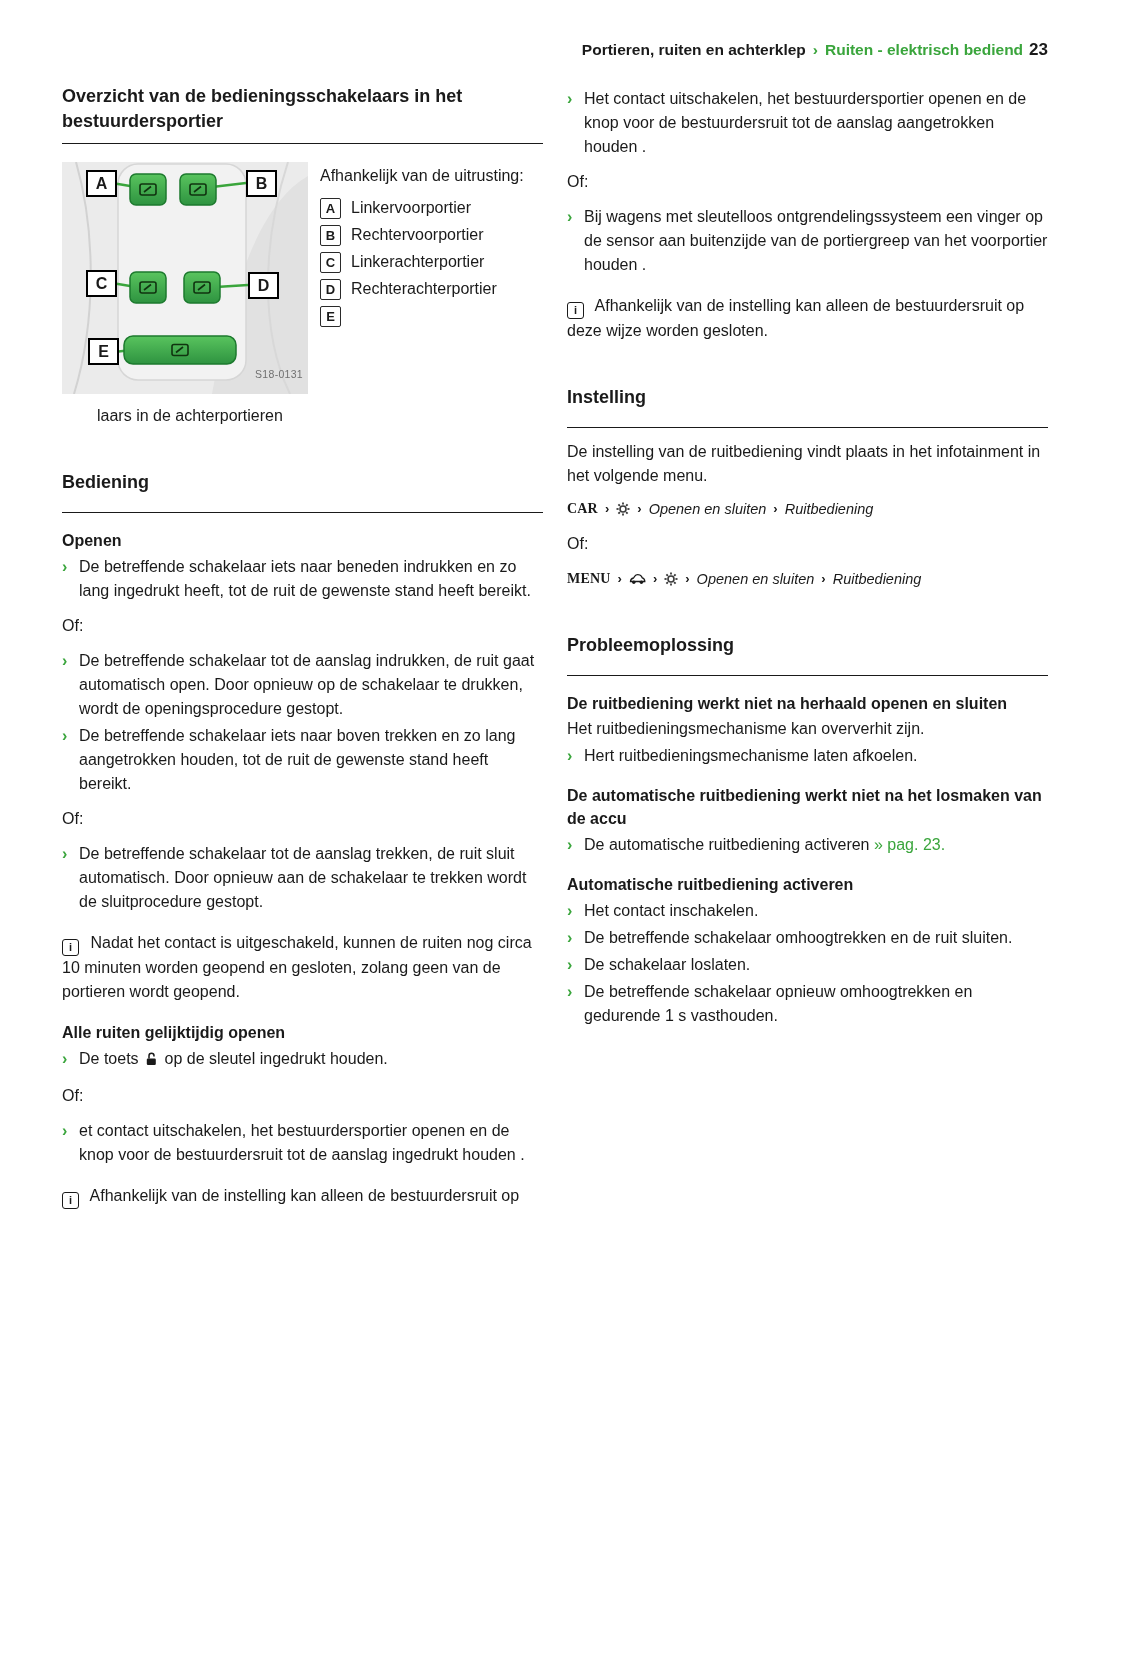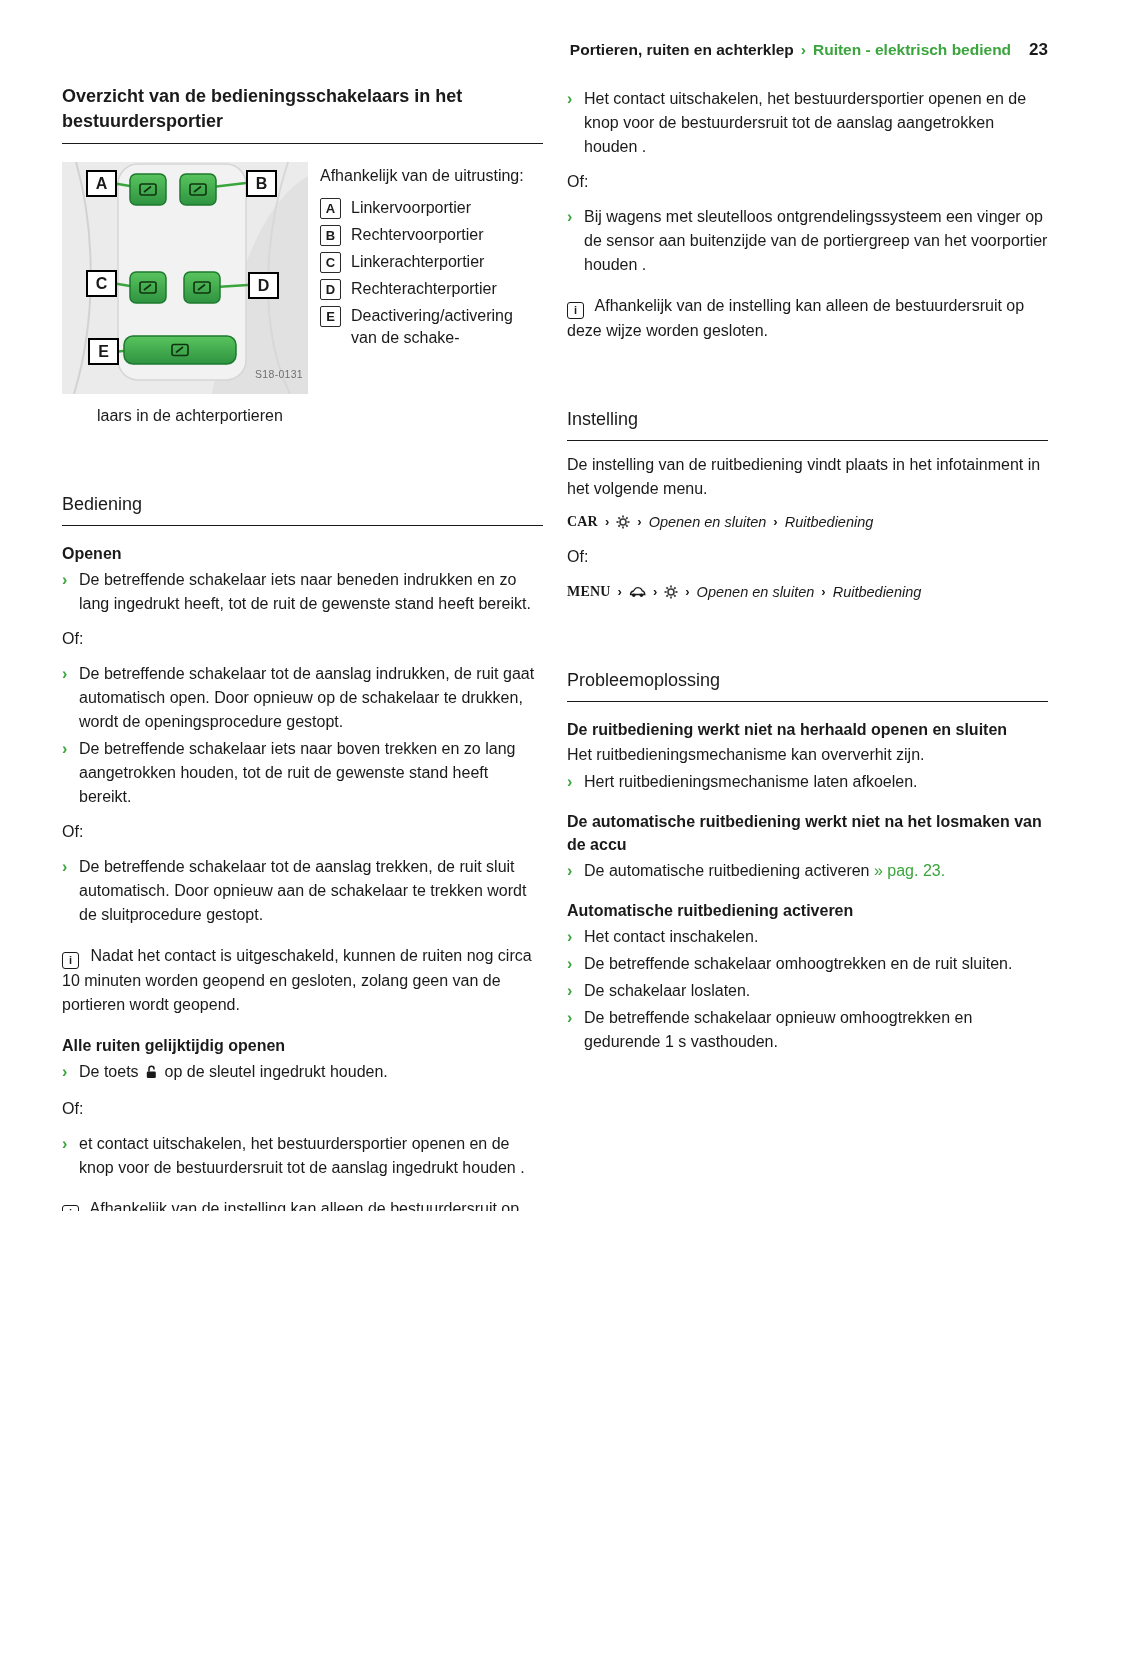--- a/index.html
+++ b/index.html
@@ -12,7 +12,7 @@
   .page-header { display:flex; justify-content:flex-end; align-items:baseline; font-weight:bold; font-size:15.5px; margin-bottom:24px; }
   .bc-sep { color:var(--green); margin:0 7px; }
   .bc-section { color:var(--green); }
-  .page-num { font-size:17px; margin-left:18px; }
+  .page-num { font-size:17px; margin-left:6px; }
 
   
   .columns { display:flex; gap:24px; }

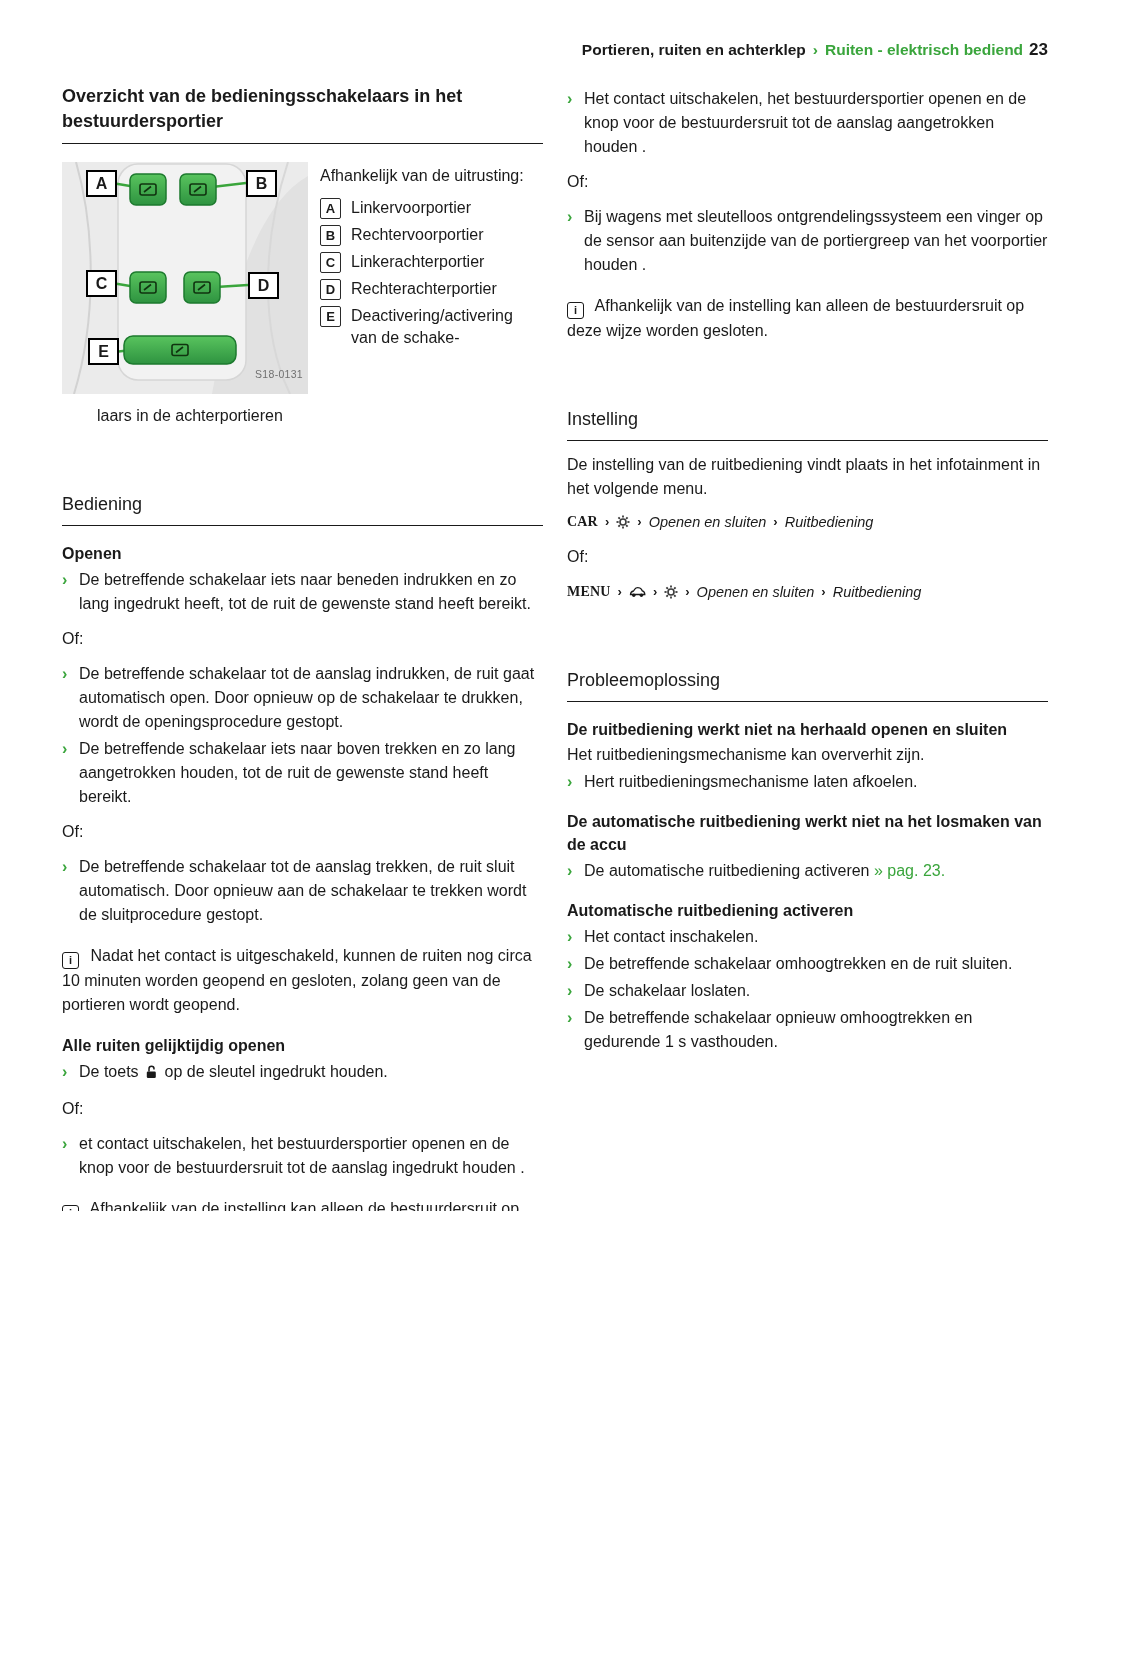--- a/index.html
+++ b/index.html
@@ -147,7 +147,6 @@
           </div>
           <div class="legend-item">
             <span class="keybox">E</span>
-            <span class="legend-label">Deactivering/activering van de schake-</span>
           </div>
         </div>
       </div>

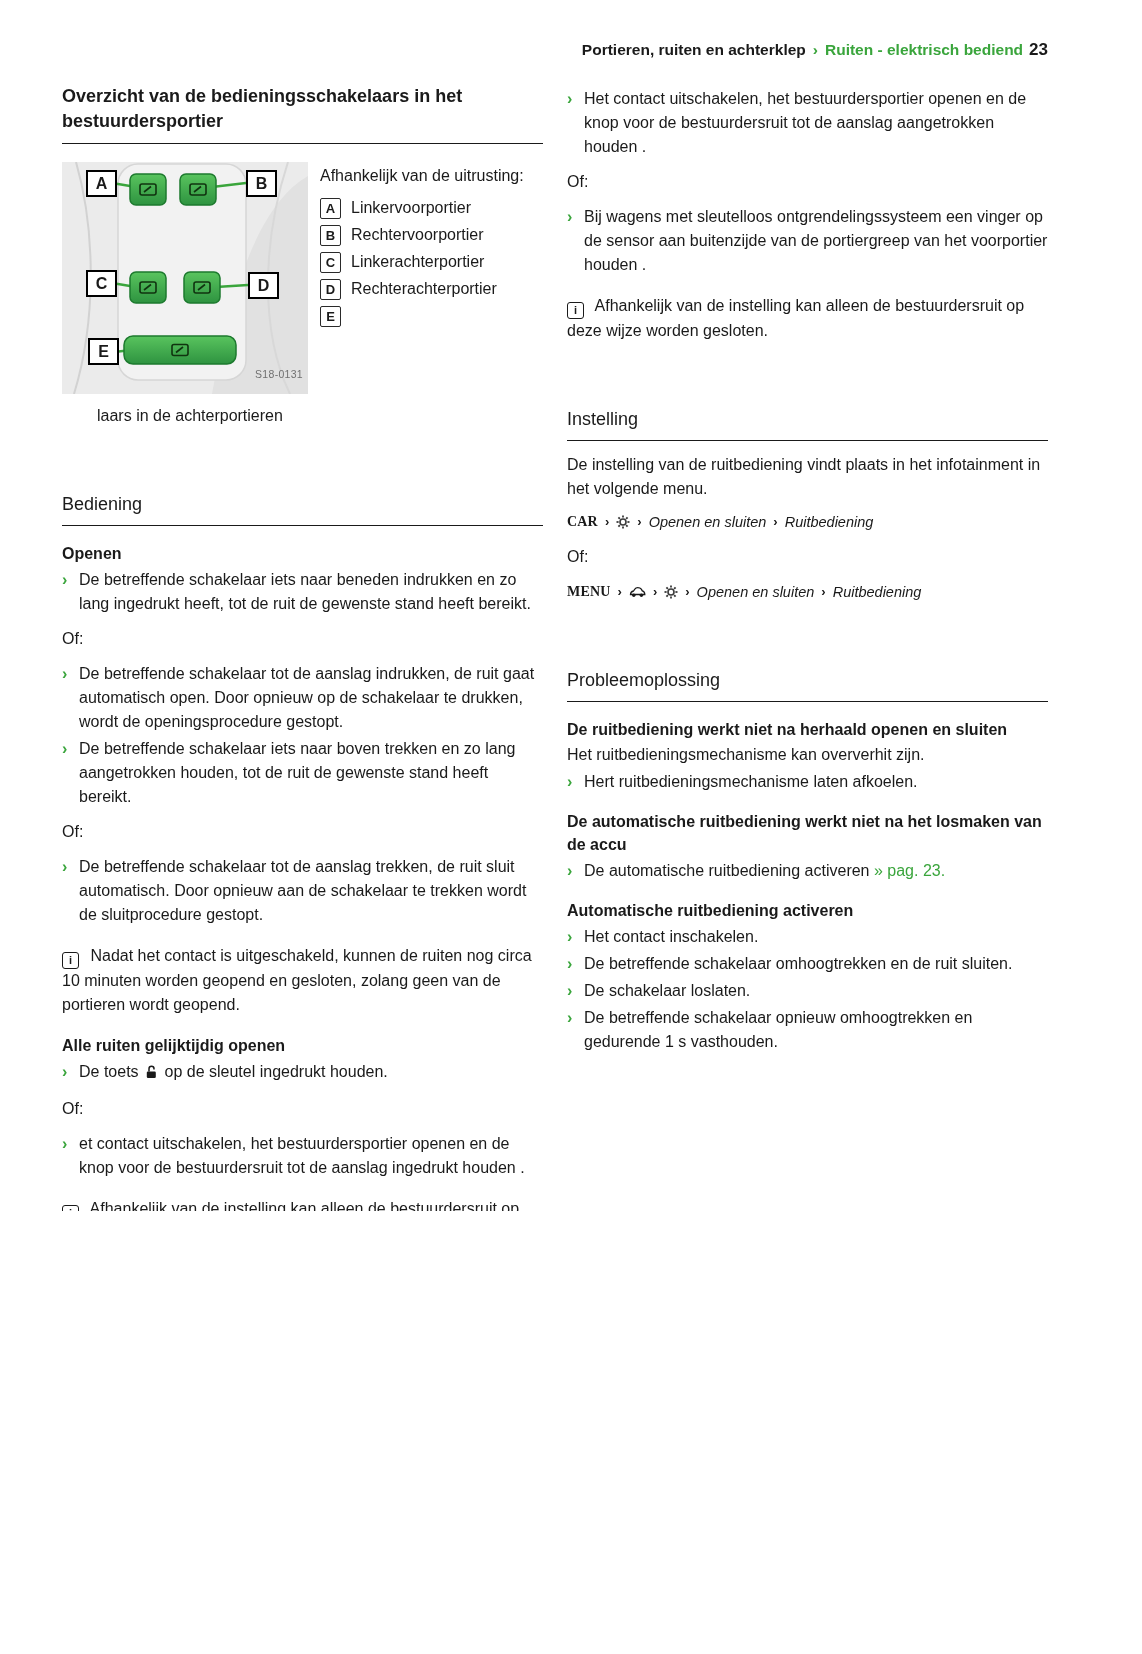--- a/index.html
+++ b/index.html
@@ -19,7 +19,7 @@
   .col { flex:1; min-width:0; font-size:16px; line-height:24px; }
 
   h1.doc { font-size:18px; line-height:25px; font-weight:bold; border-bottom:1.5px solid #1a1a1a; padding-bottom:9px; margin-bottom:18px; }
-  h2.doc { font-size:18px; line-height:24px; font-weight:normal; border-bottom:1.5px solid #1a1a1a; padding-bottom:9px; margin:64px 0 12px; }
+  h2.doc { font-size:18px; line-height:24px; font-weight:bold; border-bottom:1.5px solid #1a1a1a; padding-bottom:18px; margin:42px 0 12px; }
   h3.doc { font-size:16px; font-weight:bold; margin:16px 0 2px; line-height:23px; }
 
   .bullet { display:flex; margin:3px 0; }

